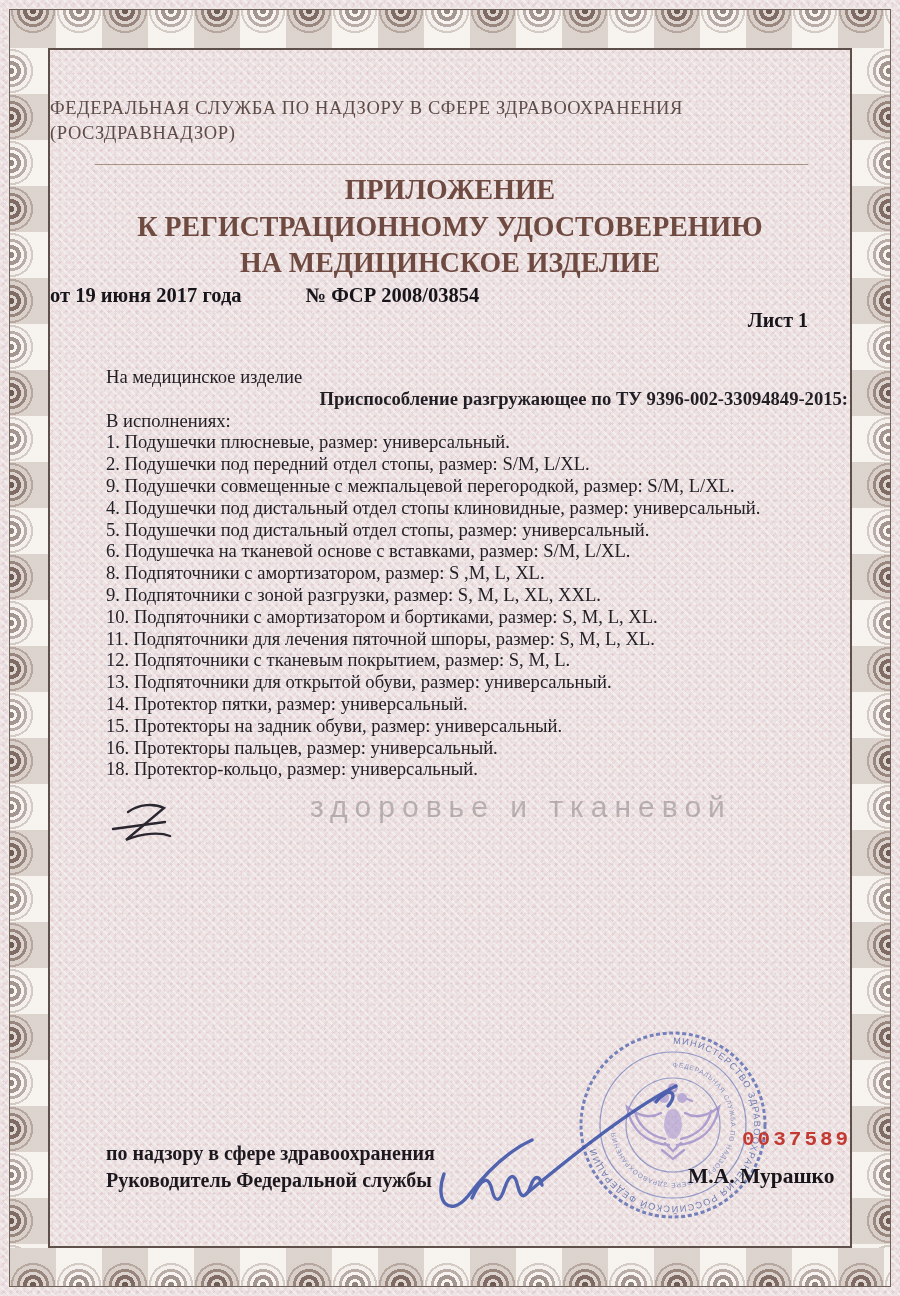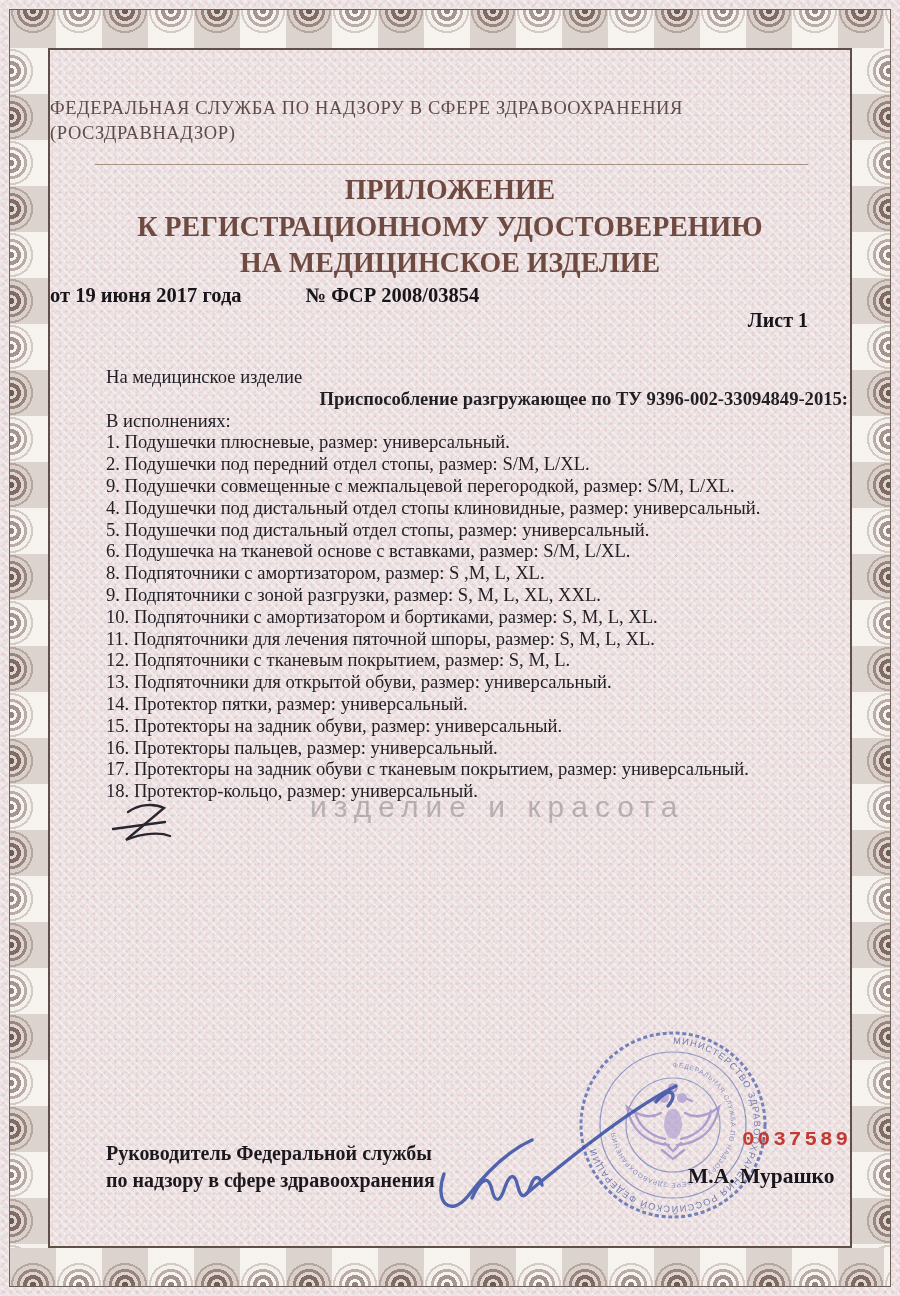--- a/index.html
+++ b/index.html
@@ -119,7 +119,6 @@
     <div>14. Протектор пятки, размер: универсальный.</div>
     <div>15. Протекторы на задник обуви, размер: универсальный.</div>
     <div>16. Протекторы пальцев, размер: универсальный.</div>
-    <div>17. Протекторы на задник обуви с тканевым покрытием, размер: универсальный.</div>
     <div>18. Протектор-кольцо, размер: универсальный.</div>
   </div>
 

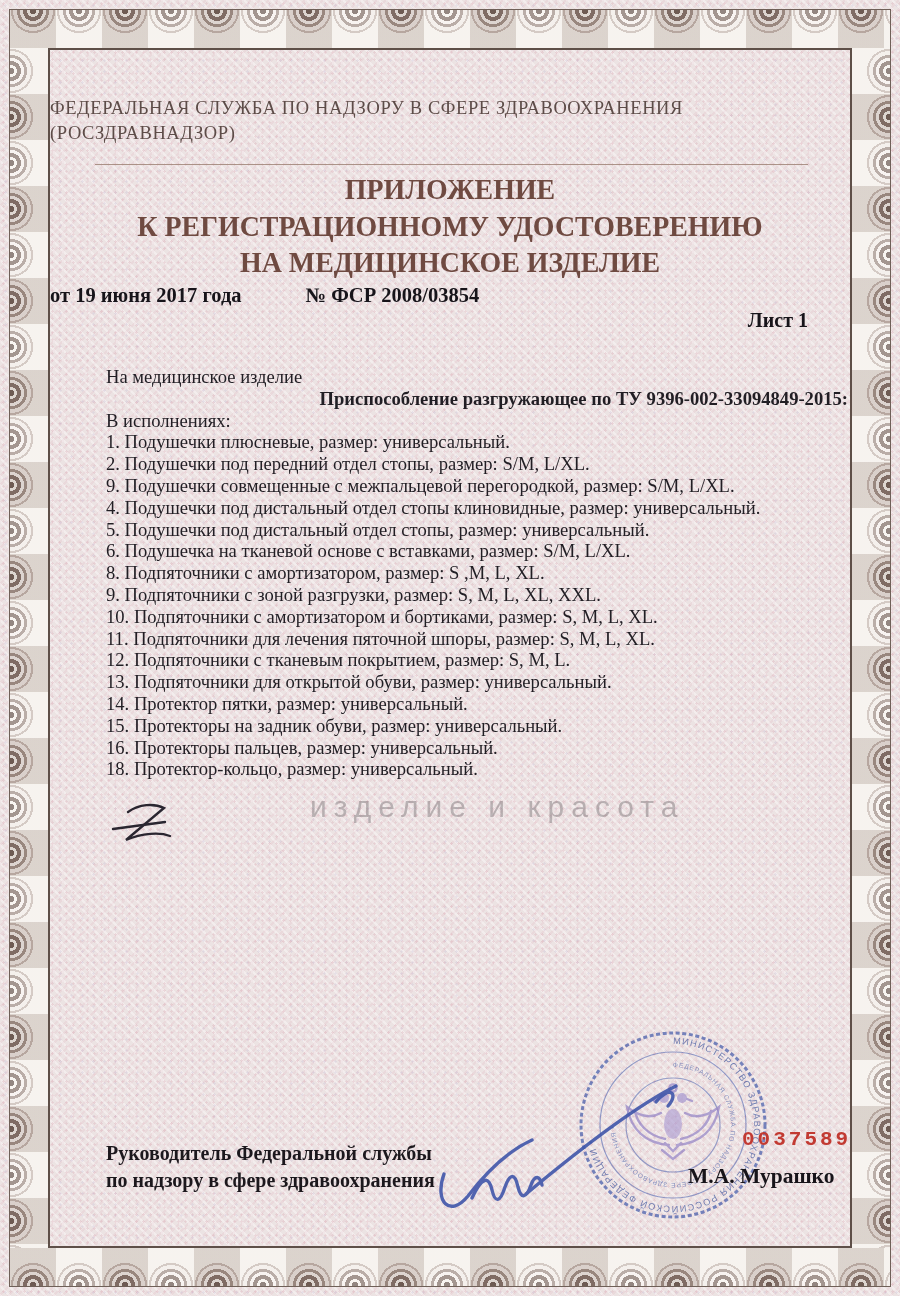--- a/index.html
+++ b/index.html
@@ -122,7 +122,7 @@
     <div>18. Протектор-кольцо, размер: универсальный.</div>
   </div>
 
-  <div class="watermark-tagline">изделие и красота</div>
+  <div class="watermark-tagline">здоровье и тканевой</div>
 
   <svg class="z-mark" viewBox="0 0 82 60">
     <g fill="none" stroke="#2a2630" stroke-width="2.4" stroke-linecap="round">

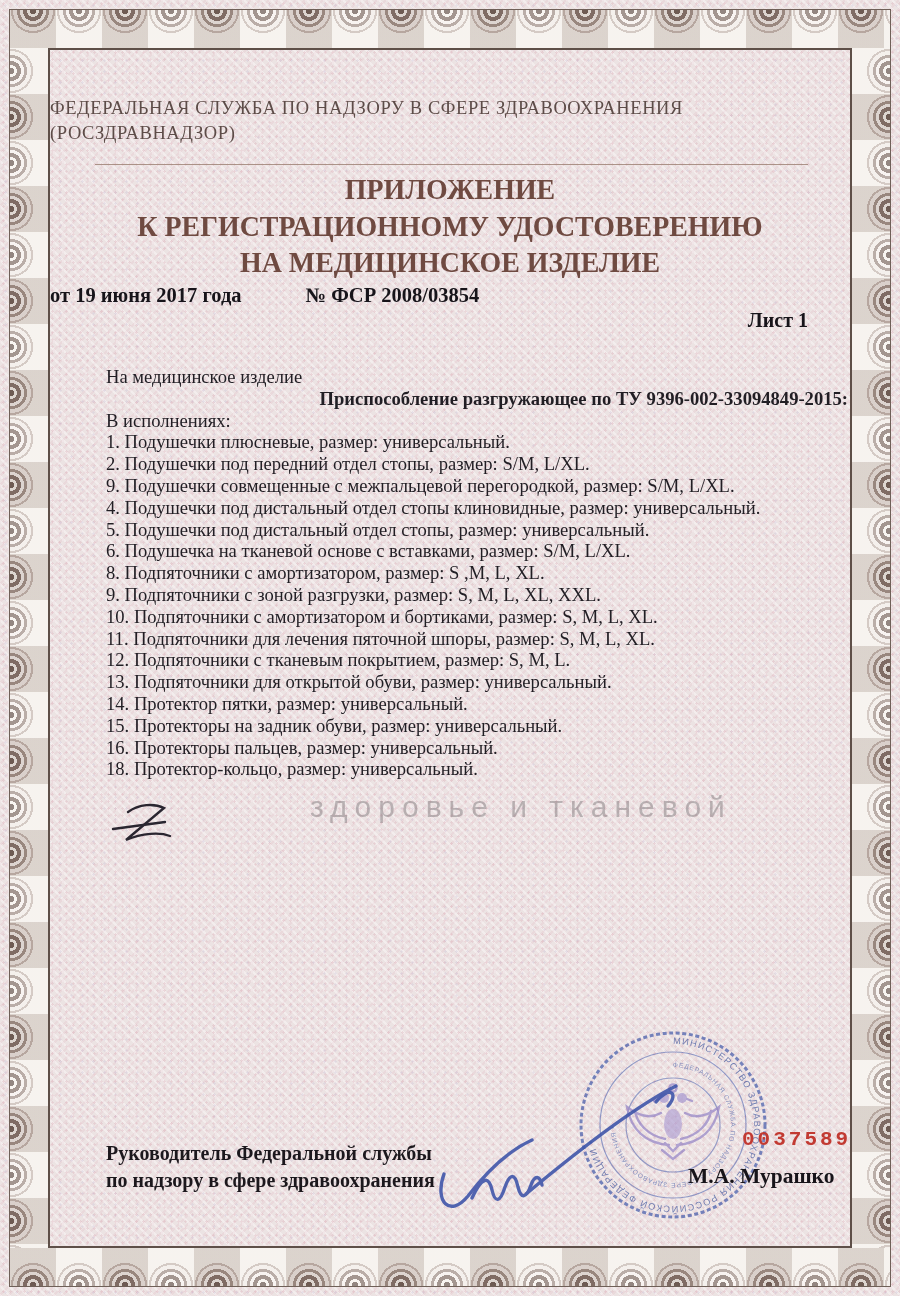--- a/index.html
+++ b/index.html
@@ -132,8 +132,8 @@
   </svg>
 
   <div class="role">
+    <div>по надзору в сфере здравоохранения</div>
     <div>Руководитель Федеральной службы</div>
-    <div>по надзору в сфере здравоохранения</div>
   </div>
 
   <svg class="stamp-svg" viewBox="0 0 196 196">

